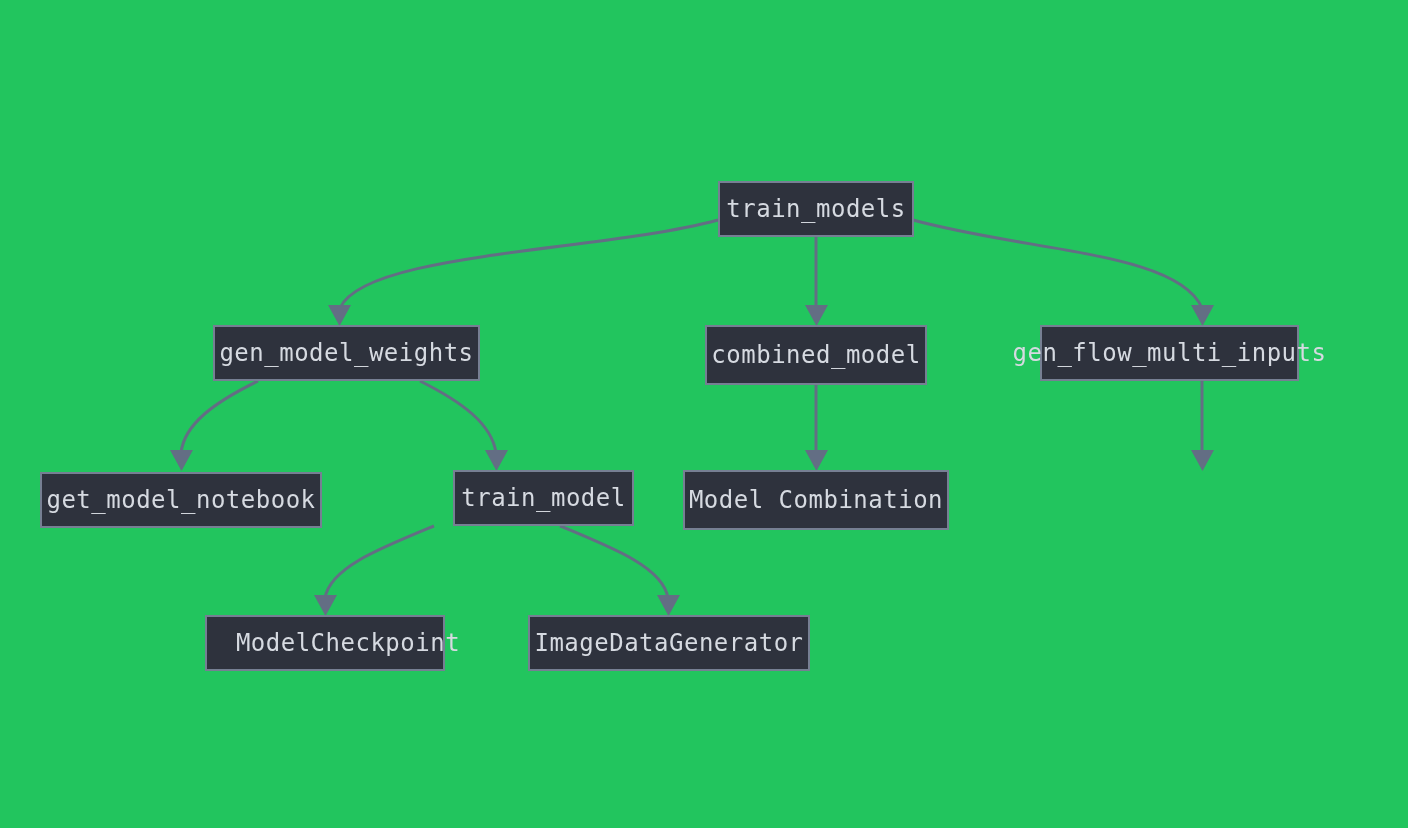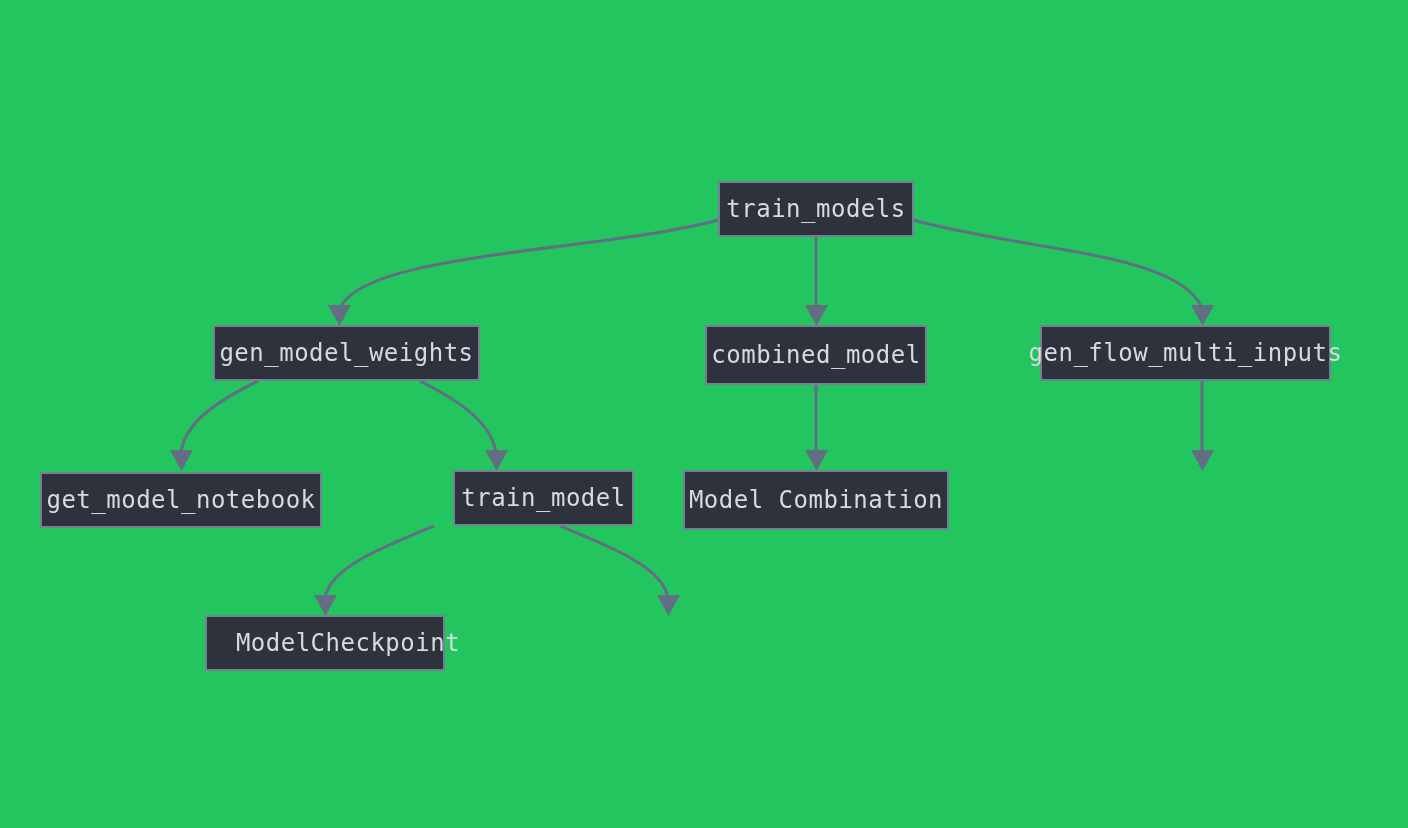--- a/index.html
+++ b/index.html
@@ -76,7 +76,7 @@
 
   <div class="node" style="left:705px; top:325px; width:222px; height:60px;">combined_model</div>
 
-  <div class="node" style="left:1040px; top:325px; width:291px; height:56px;">gen_flow_multi_inputs</div>
+  <div class="node" style="left:1040px; top:325px; width:259px; height:56px;">gen_flow_multi_inputs</div>
 
   <div class="node" style="left:40px; top:472px; width:282px; height:56px;">get_model_notebook</div>
 

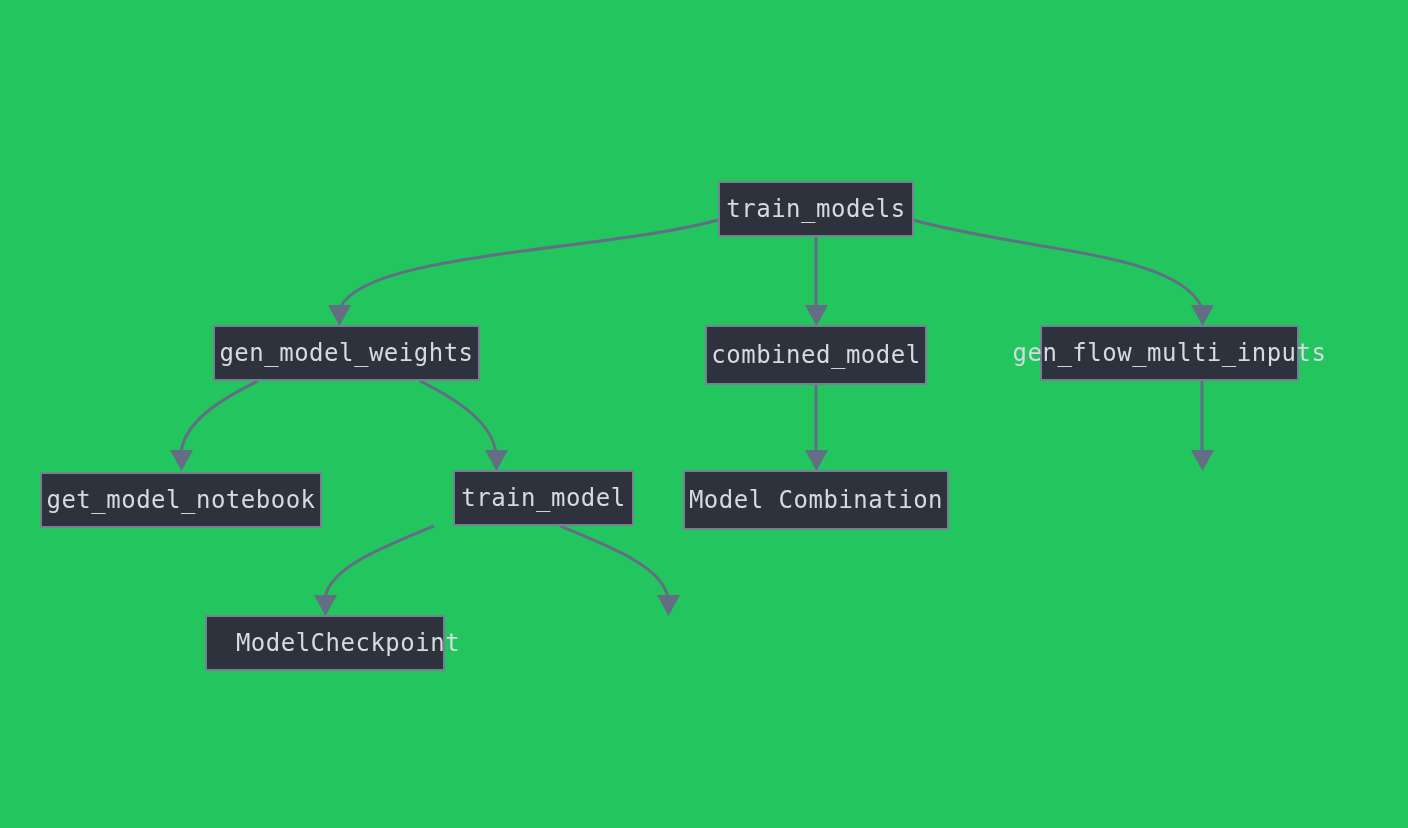--- a/index.html
+++ b/index.html
@@ -87,6 +87,7 @@
 
   <div class="node" style="left:205px; top:615px; width:240px; height:56px;padding-left:46px;">ModelCheckpoint</div>
 
+  <div class="node" style="left:528px; top:615px; width:282px; height:56px;">ImageDataGenerator</div>
 
 </div>
 

